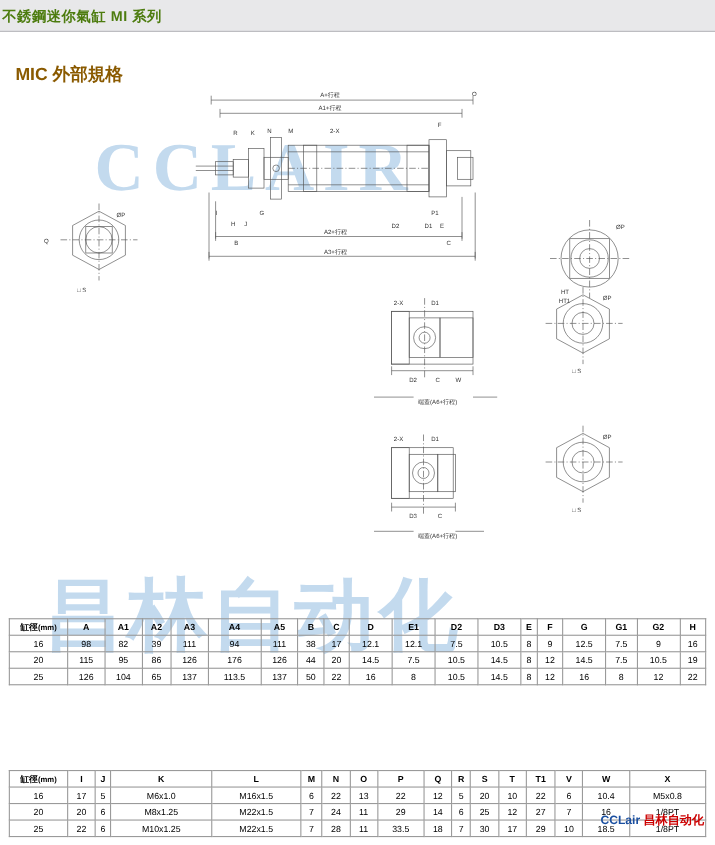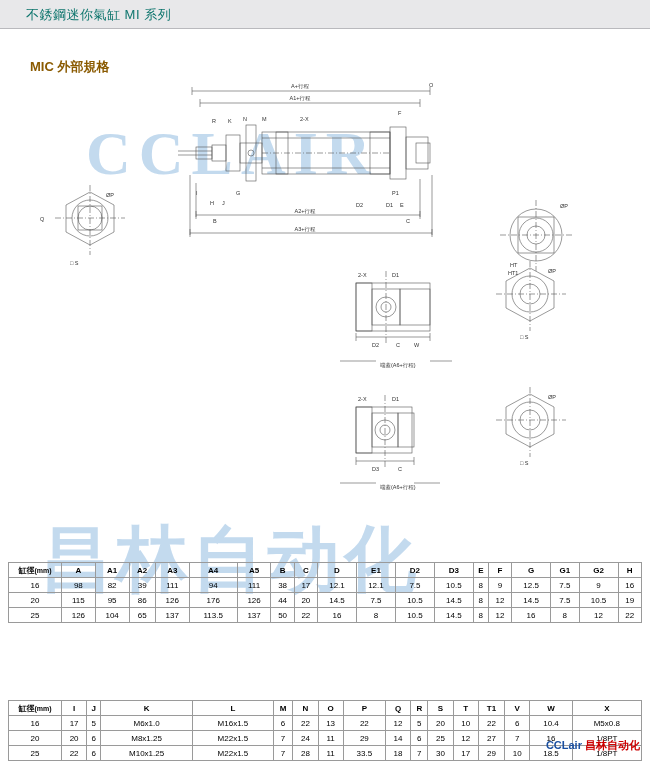--- a/index.html
+++ b/index.html
@@ -18,8 +18,8 @@
     border-bottom:1px solid #b9b9bd;
   }
   .titlebar .t{
-    position:absolute;left:26px;top:6px;
-    font-size:13px;font-weight:normal;color:#0f766e;
+    position:absolute;left:2px;top:6px;
+    font-size:13px;font-weight:bold;color:#4d7c0f;
     letter-spacing:.5px;
   }
   .section-title{

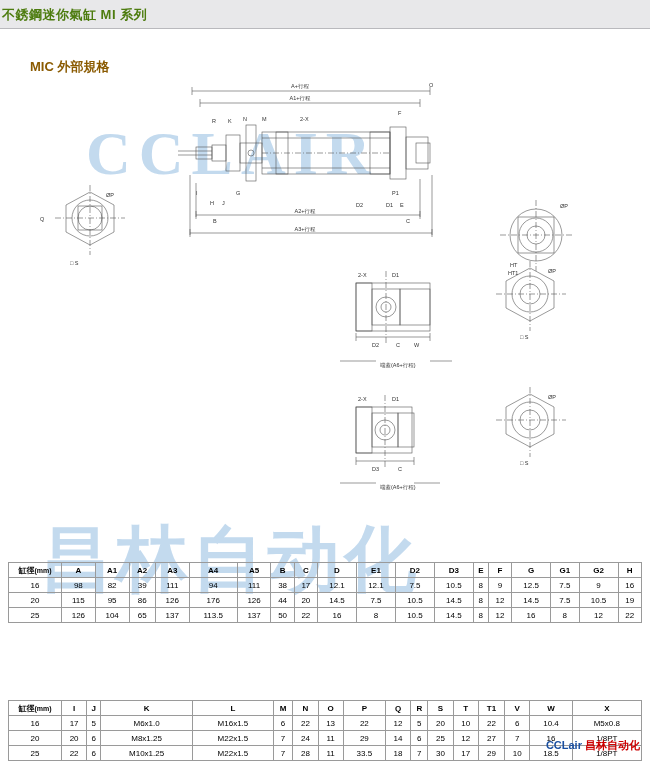--- a/index.html
+++ b/index.html
@@ -24,7 +24,7 @@
   }
   .section-title{
     position:absolute;left:14px;top:58px;
-    font-size:13px;font-weight:bold;color:#8a5a00;margin-left:16px;
+    font-size:16px;font-weight:bold;color:#8a5a00;
   }
 
   

